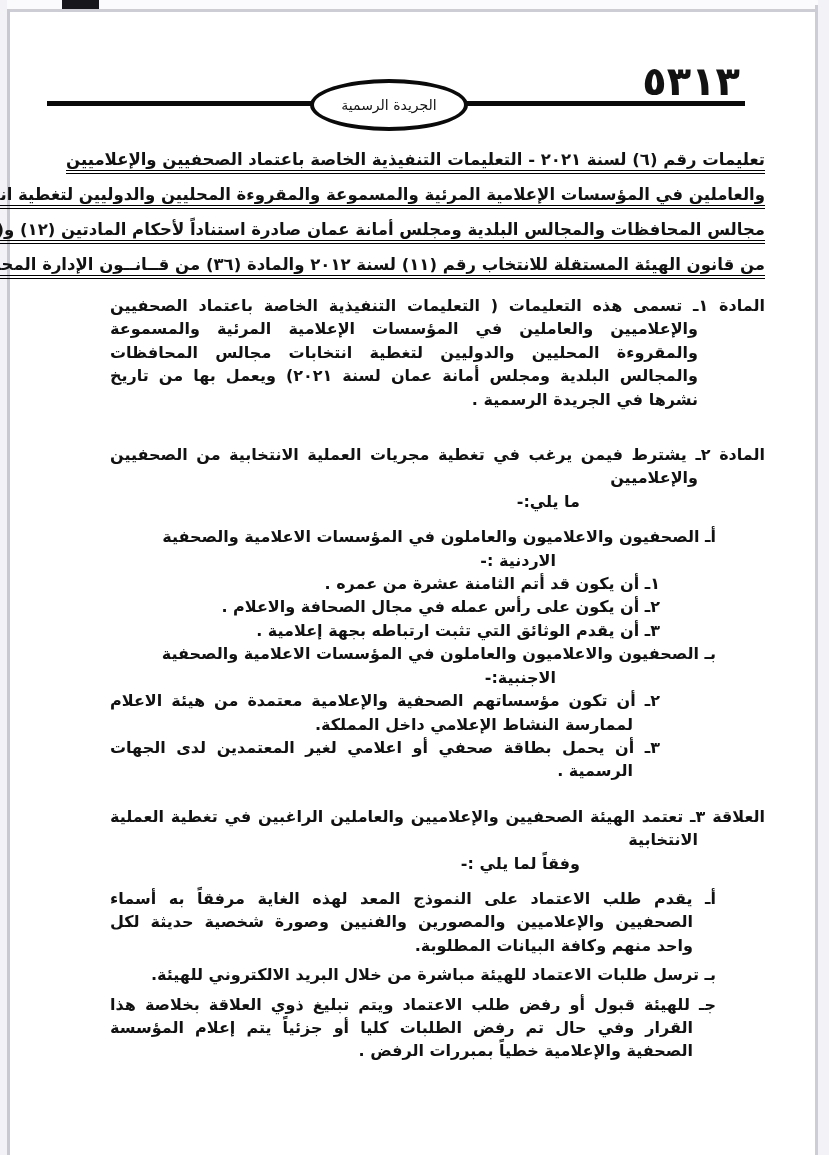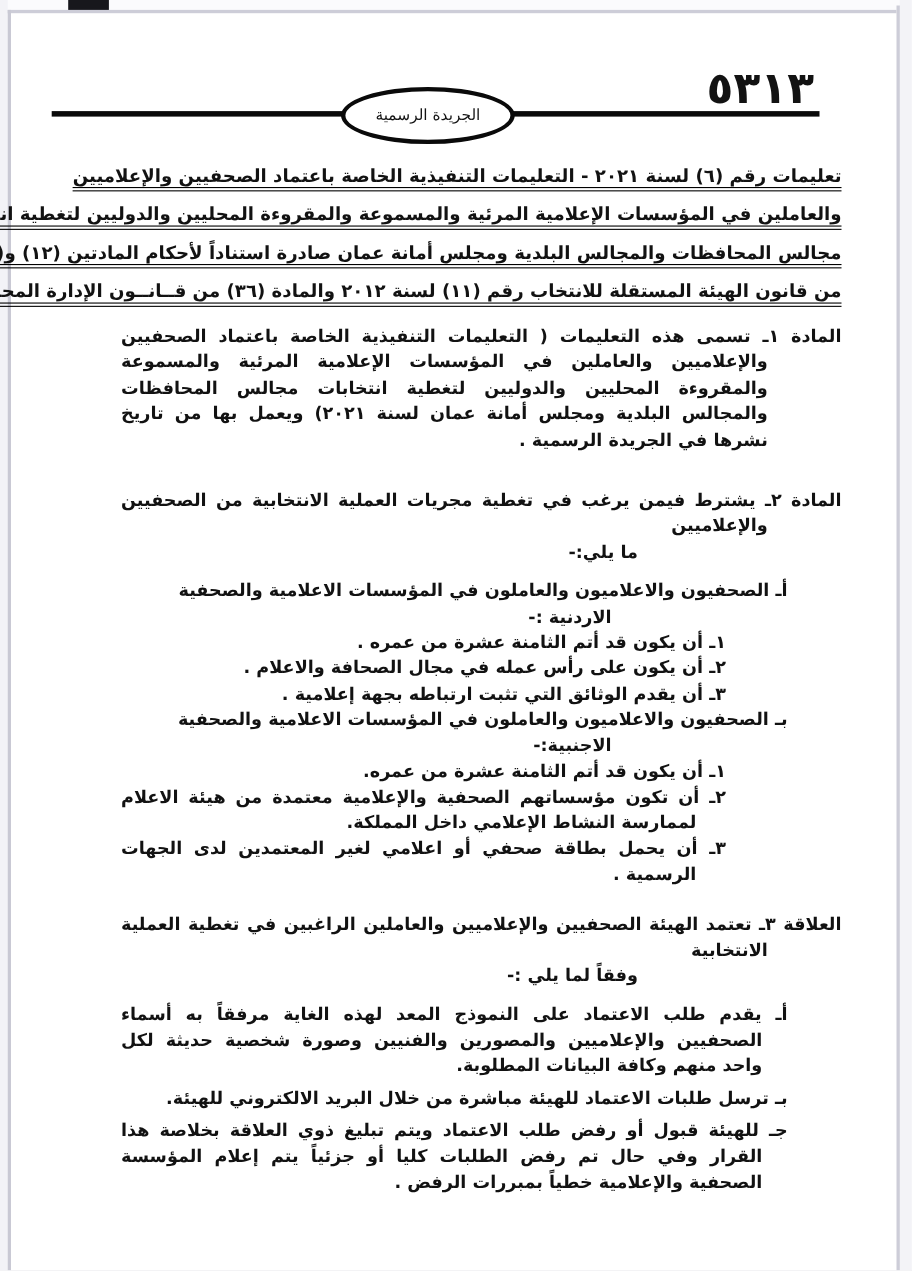--- a/index.html
+++ b/index.html
@@ -122,10 +122,6 @@
       <div class="tail-clause">الاجنبية:-</div>
 
       <div class="subitem">
-        <span>١ـ</span>
-        <span>أن يكون قد أتم الثامنة عشرة من عمره.</span>
-      </div>
-      <div class="subitem">
         <span>٢ـ</span>
         <span>أن تكون مؤسساتهم الصحفية والإعلامية معتمدة من هيئة الاعلام لممارسة النشاط الإعلامي داخل المملكة.</span>
       </div>

